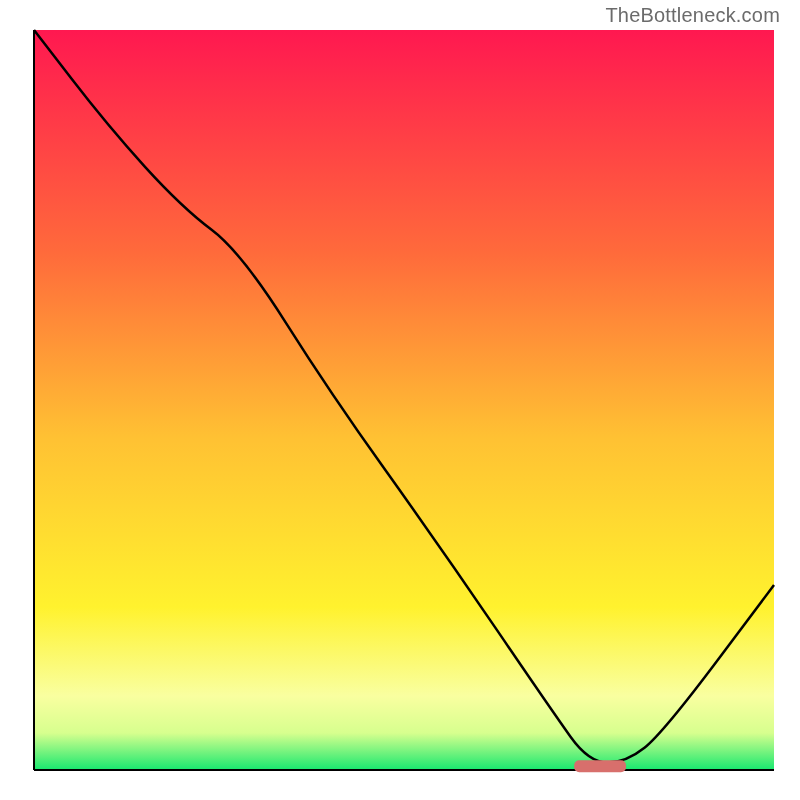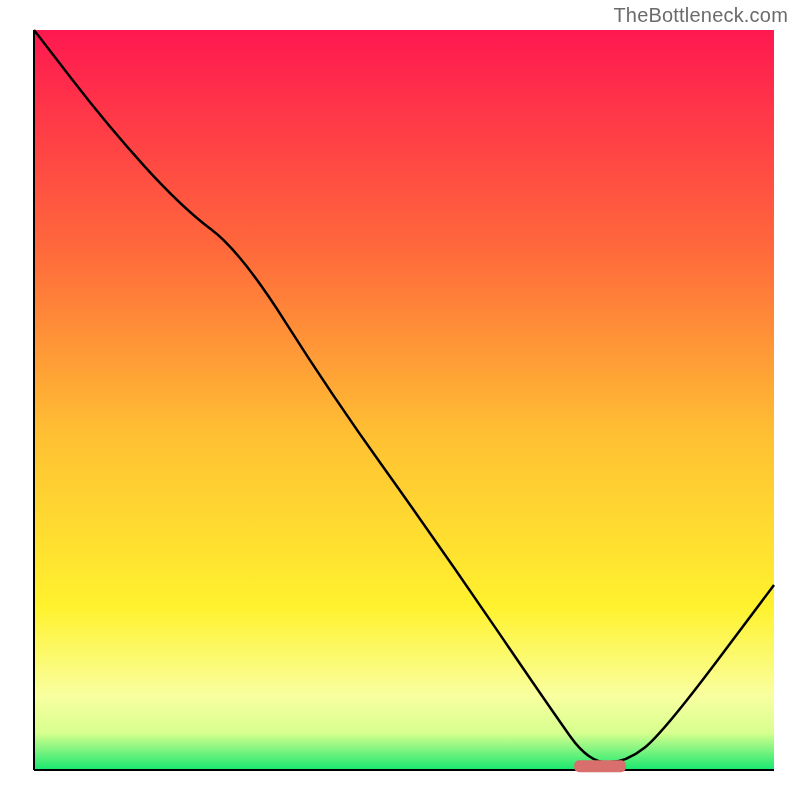--- a/index.html
+++ b/index.html
@@ -19,7 +19,7 @@
   .watermark {
     position: absolute;
     top: 4px;
-    right: 12px;
+    right: 20px;
     font-size: 20px;
     font-weight: 400;
     color: #6b6b6b;

